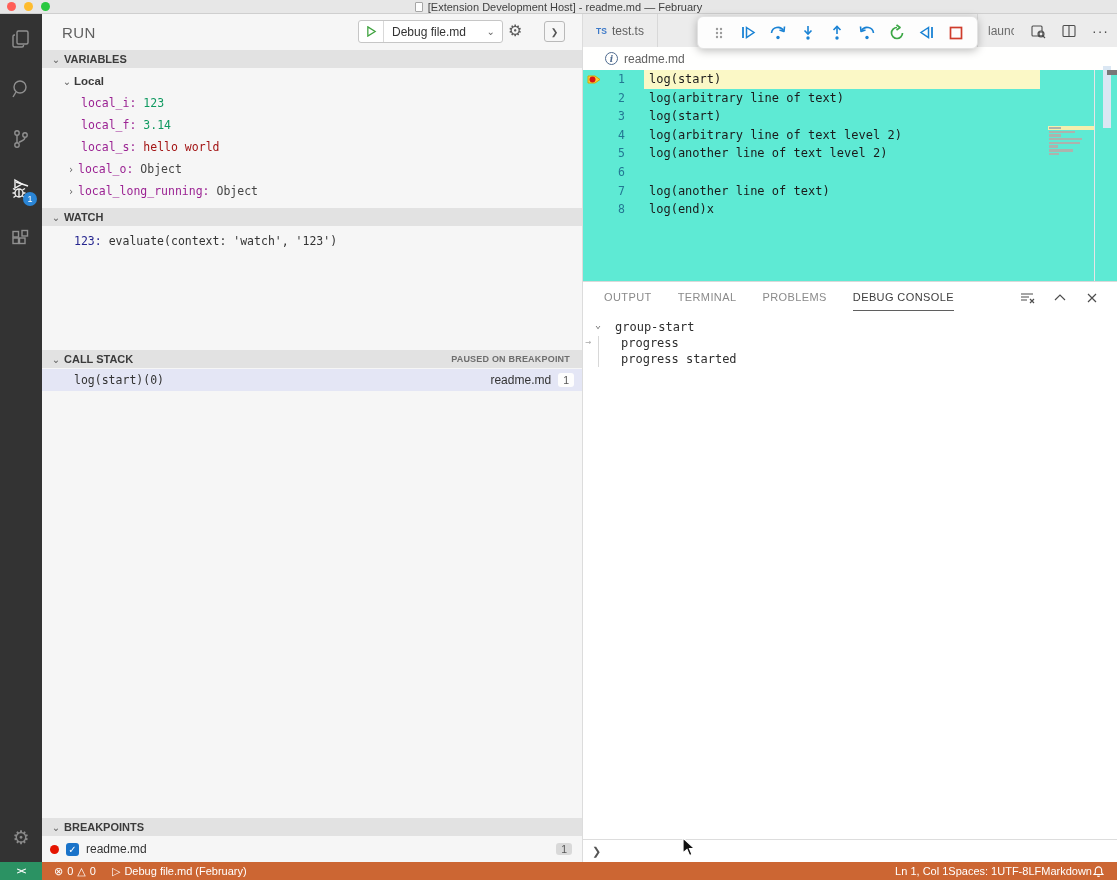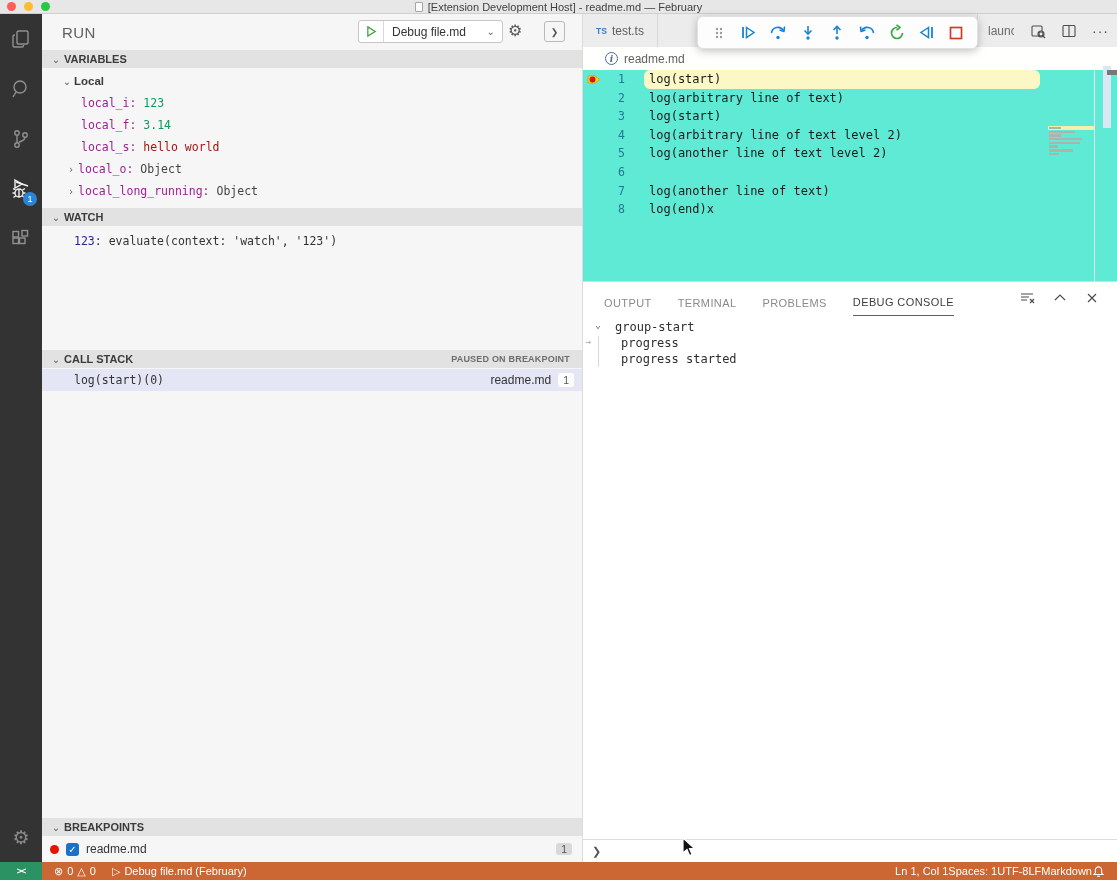--- a/index.html
+++ b/index.html
@@ -74,7 +74,7 @@
   .code { position:absolute; top:56px; left:0; right:0; height:211px; }
   .code-line { position:relative; height:18.6px; line-height:18.6px; font-family:"DejaVu Sans Mono",monospace; font-size:12px; color:#1b1b1b; }
   .code-line .ln { position:absolute; left:20px; width:22px; text-align:right; color:#237893; font-size:11.5px; }
-  .code-line .content { position:absolute; left:61px; width:396px; padding-left:5px; white-space:pre;border-radius:6px; }
+  .code-line .content { position:absolute; left:61px; width:396px; padding-left:5px; white-space:pre; }
   .code-line.current .content { background:#fbf8c6; }
   .bp-glyph { position:absolute; left:4px; top:3px; }
 

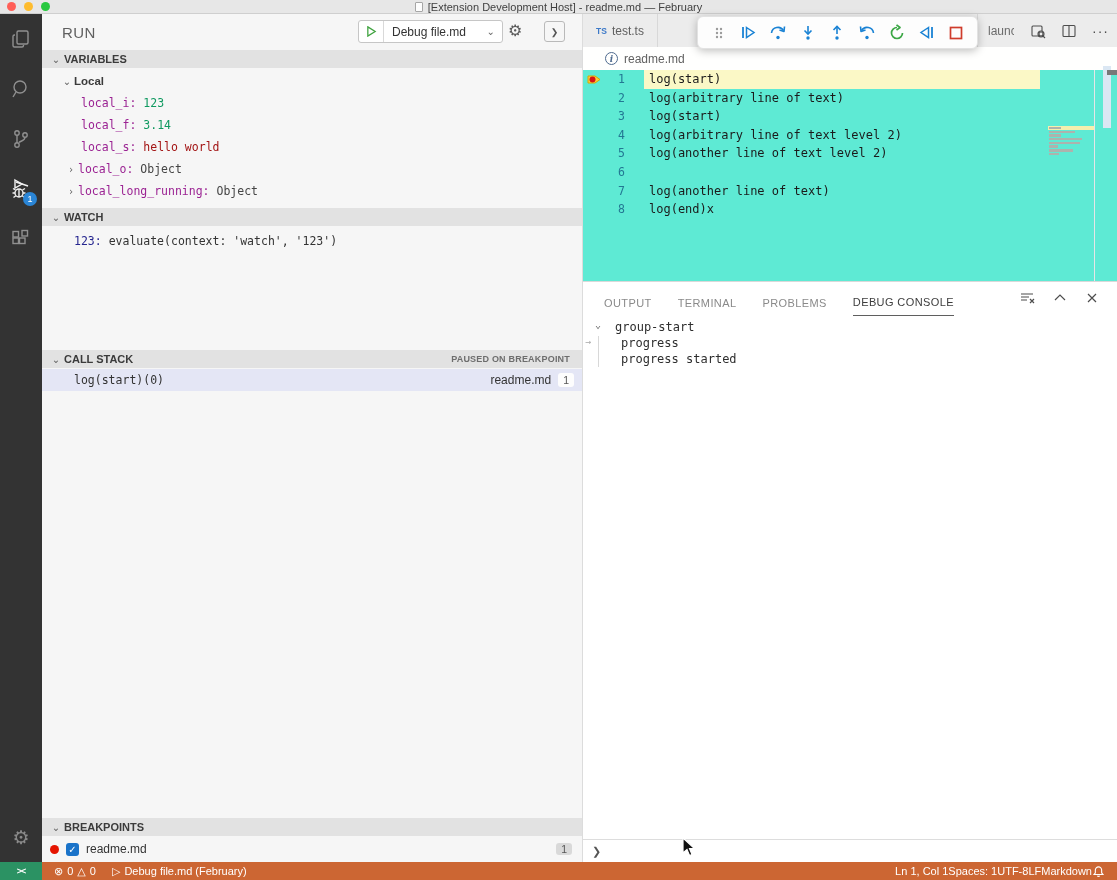--- a/index.html
+++ b/index.html
@@ -92,7 +92,7 @@
 
   
   .panel { position:absolute; top:267px; left:0; right:0; bottom:0; background:#fff; border-top:1px solid #d9d9d9; }
-  .panel-tabs { position:absolute; top:0; left:0; right:0; height:34px; display:flex; align-items:flex-end; padding-left:21px; gap:26px; }
+  .panel-tabs { position:absolute; top:0; left:0; right:0; height:34px; display:flex; align-items:flex-start; padding-left:21px; gap:26px; }
   .ptab { font-size:11px; letter-spacing:.4px; color:#8a8a8a; padding:9px 0 7px; }
   .ptab.active { color:#3d3d3d; border-bottom:1px solid #5f5f5f; }
   .panel-actions { position:absolute; right:18px; top:8px; display:flex; gap:18px; align-items:center; }

